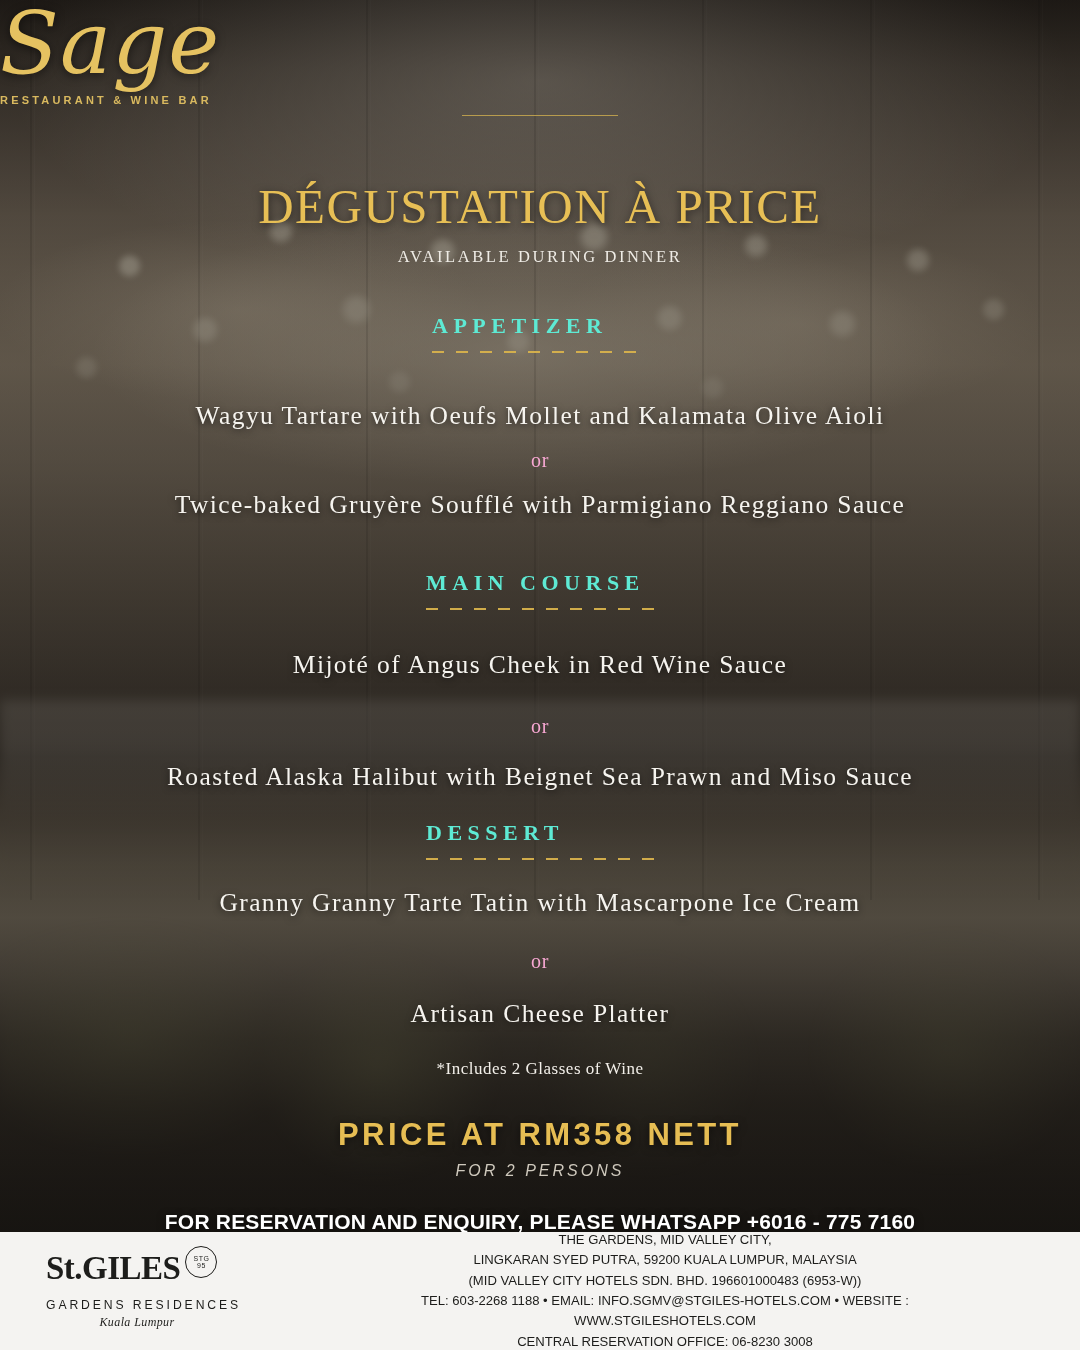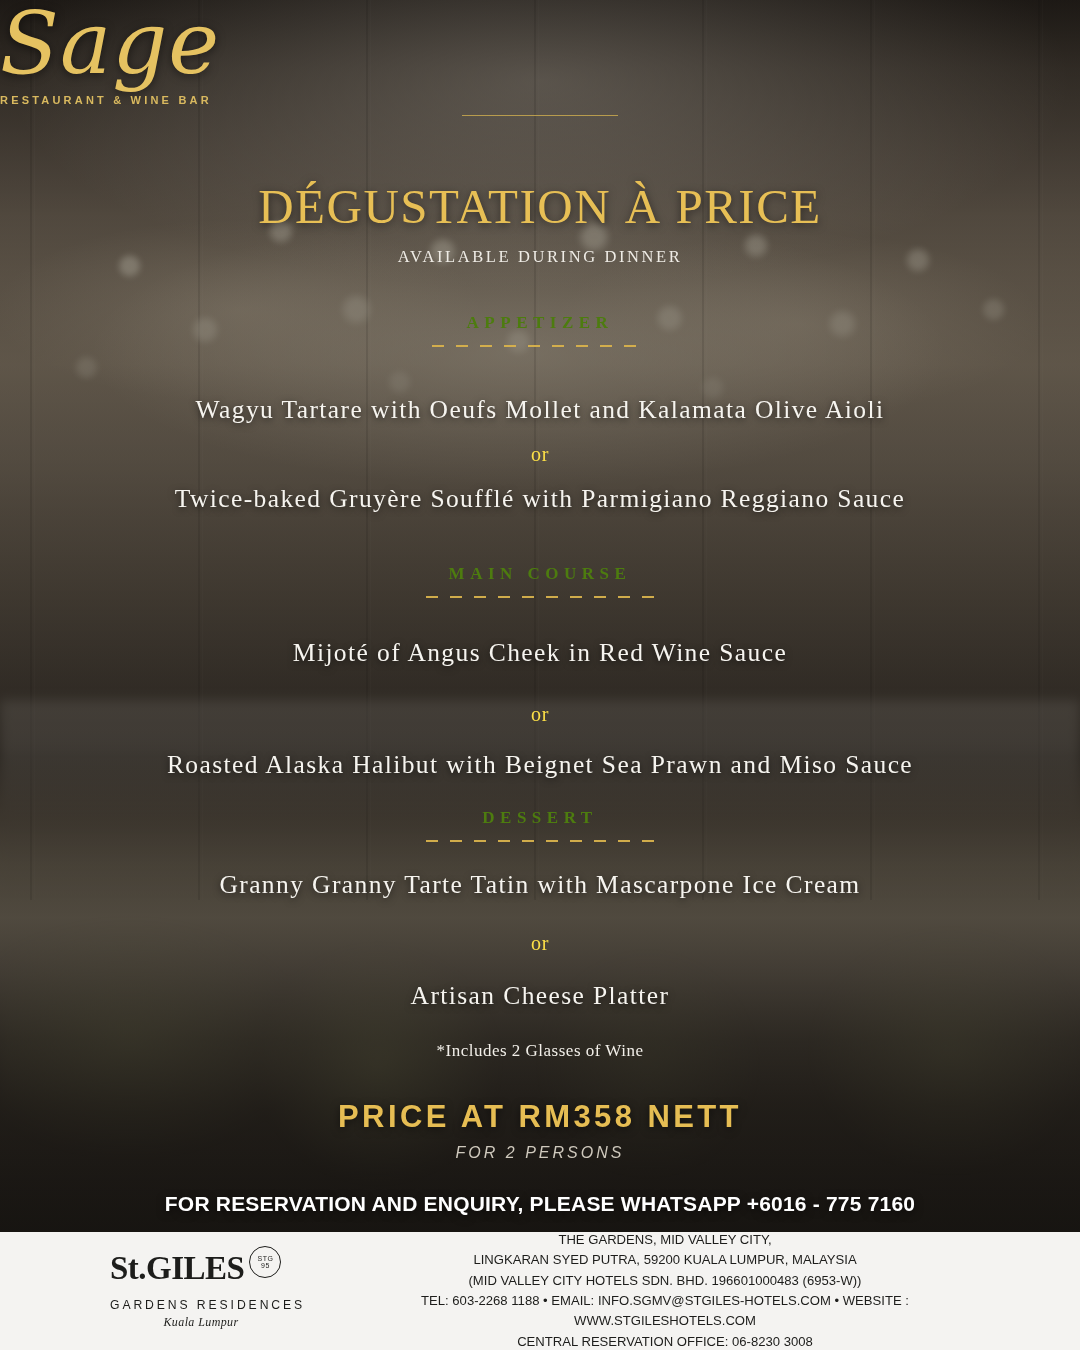--- a/index.html
+++ b/index.html
@@ -167,10 +167,9 @@
   .section-label {
     font-family: "Liberation Serif", serif;
     font-weight: 700;
-    font-size: 17px;
+    font-size: 22px;
     letter-spacing: 5.5px;
-    color: #4d7c0f;
-    text-align: center;
+    color: #5eead4;
   }
   .dash-rule {
     margin: 12px auto 0;

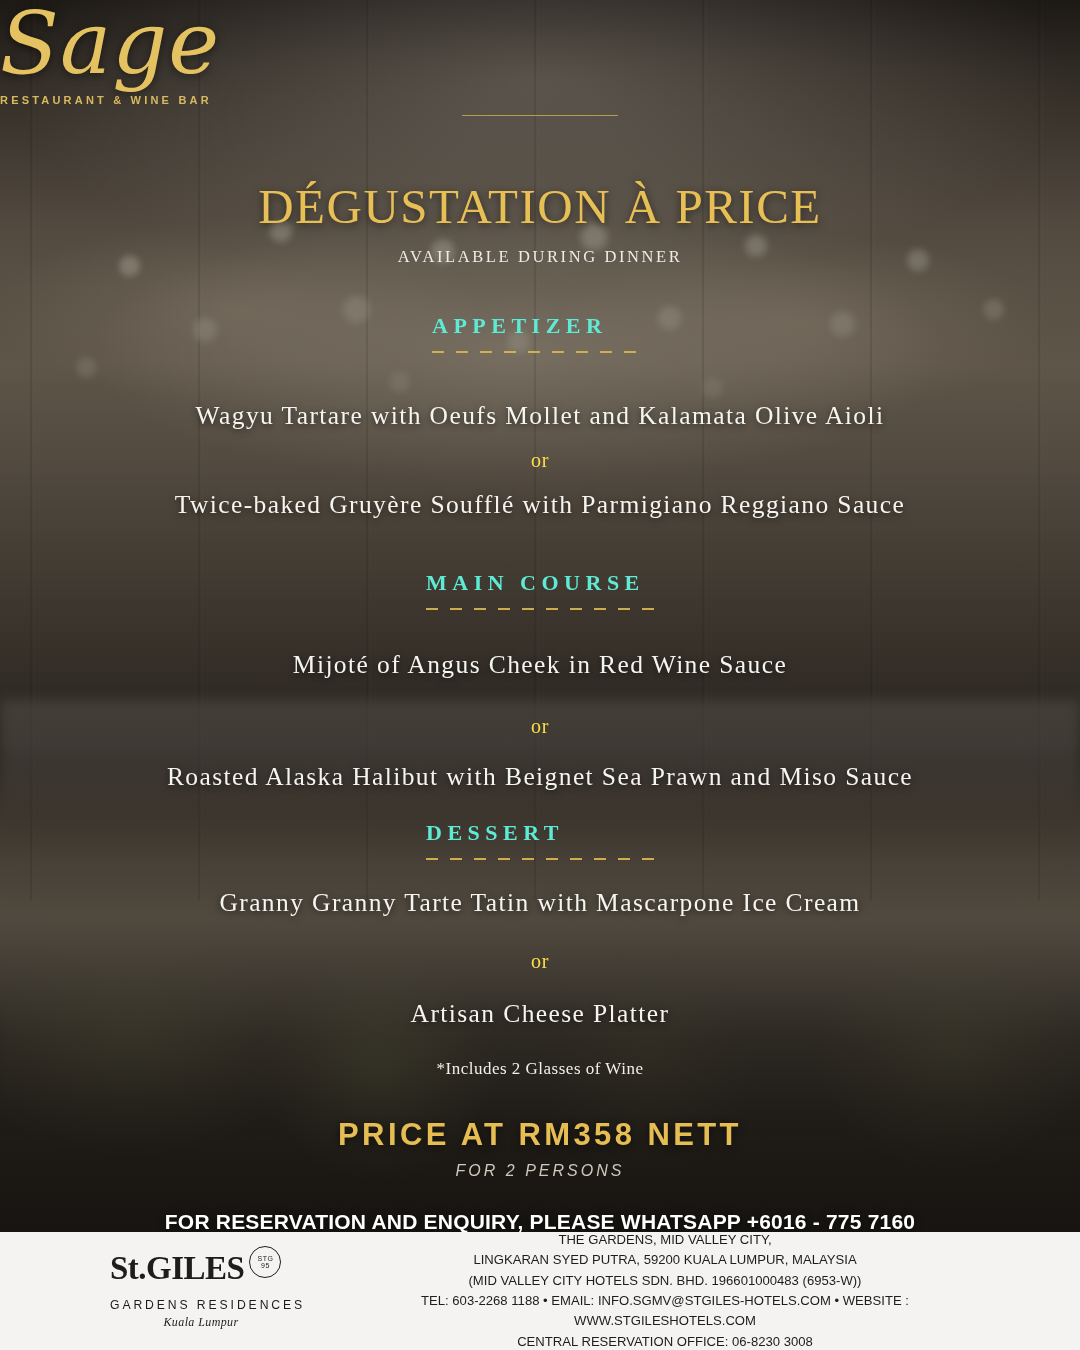--- a/index.html
+++ b/index.html
@@ -193,7 +193,7 @@
   .or {
     font-family: "Liberation Serif", serif;
     font-size: 20px;
-    color: #fde047;
+    color: #f9a8d4;
     text-align: center;
     letter-spacing: 0.6px;
   }

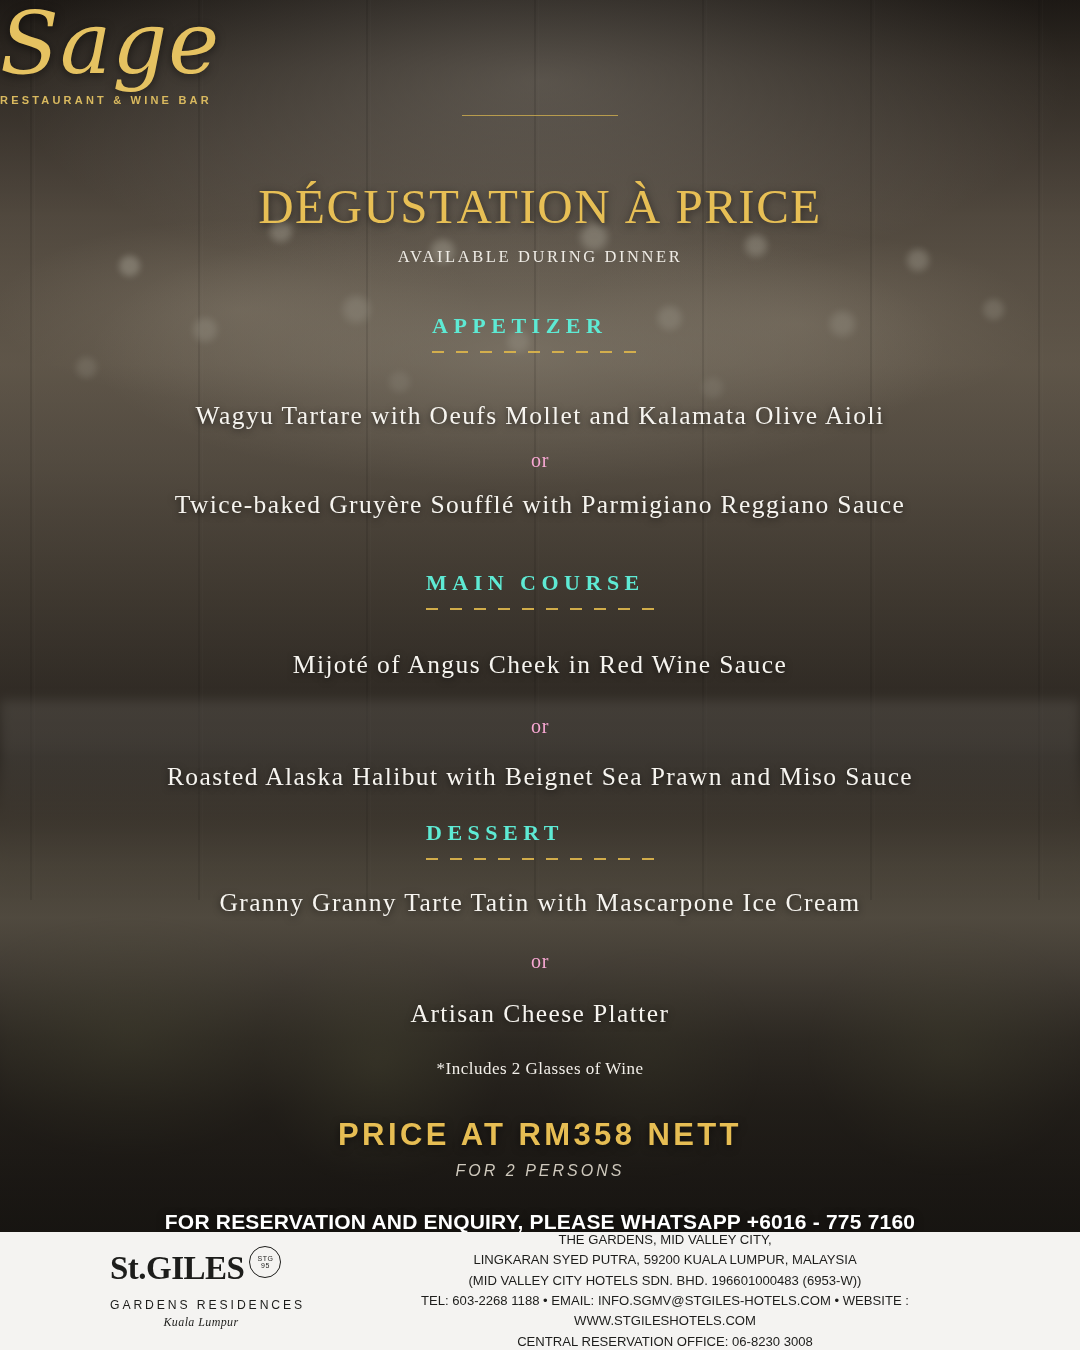--- a/index.html
+++ b/index.html
@@ -243,7 +243,7 @@
   }
   .footer-logo {
     width: 330px;
-    padding-left: 110px;
+    padding-left: 46px;
     box-sizing: border-box;
     text-align: left;
     color: #1d1d1b;

